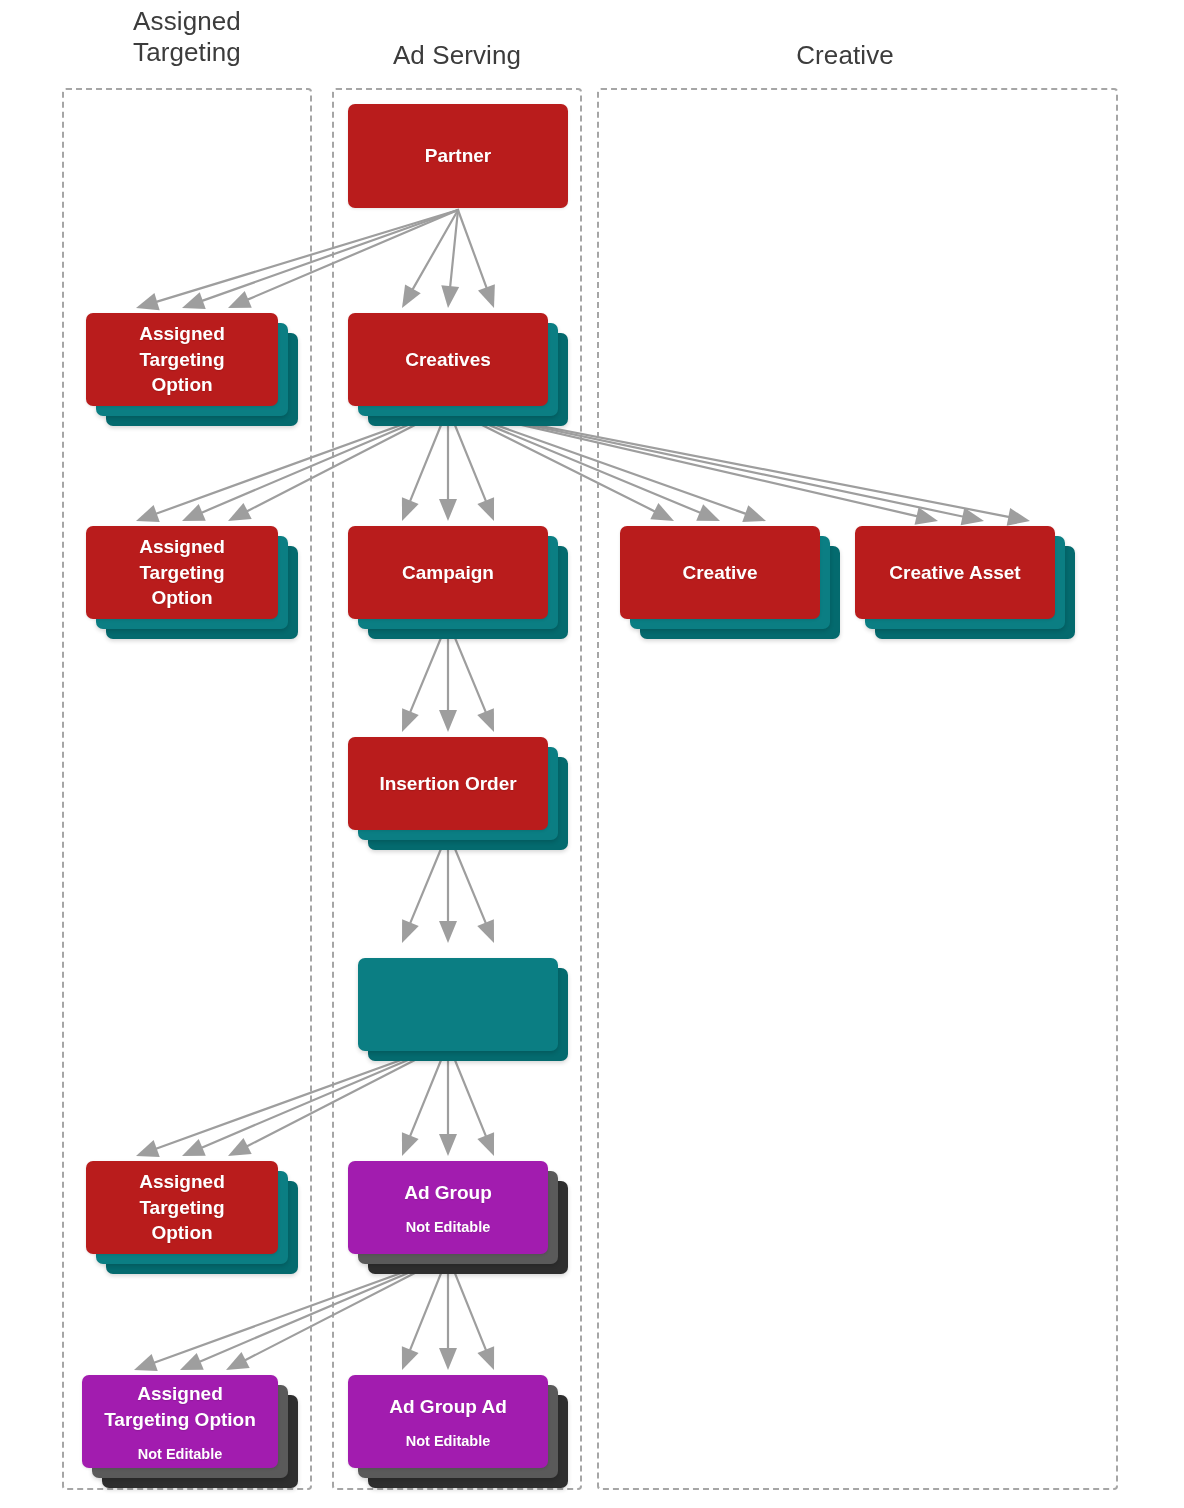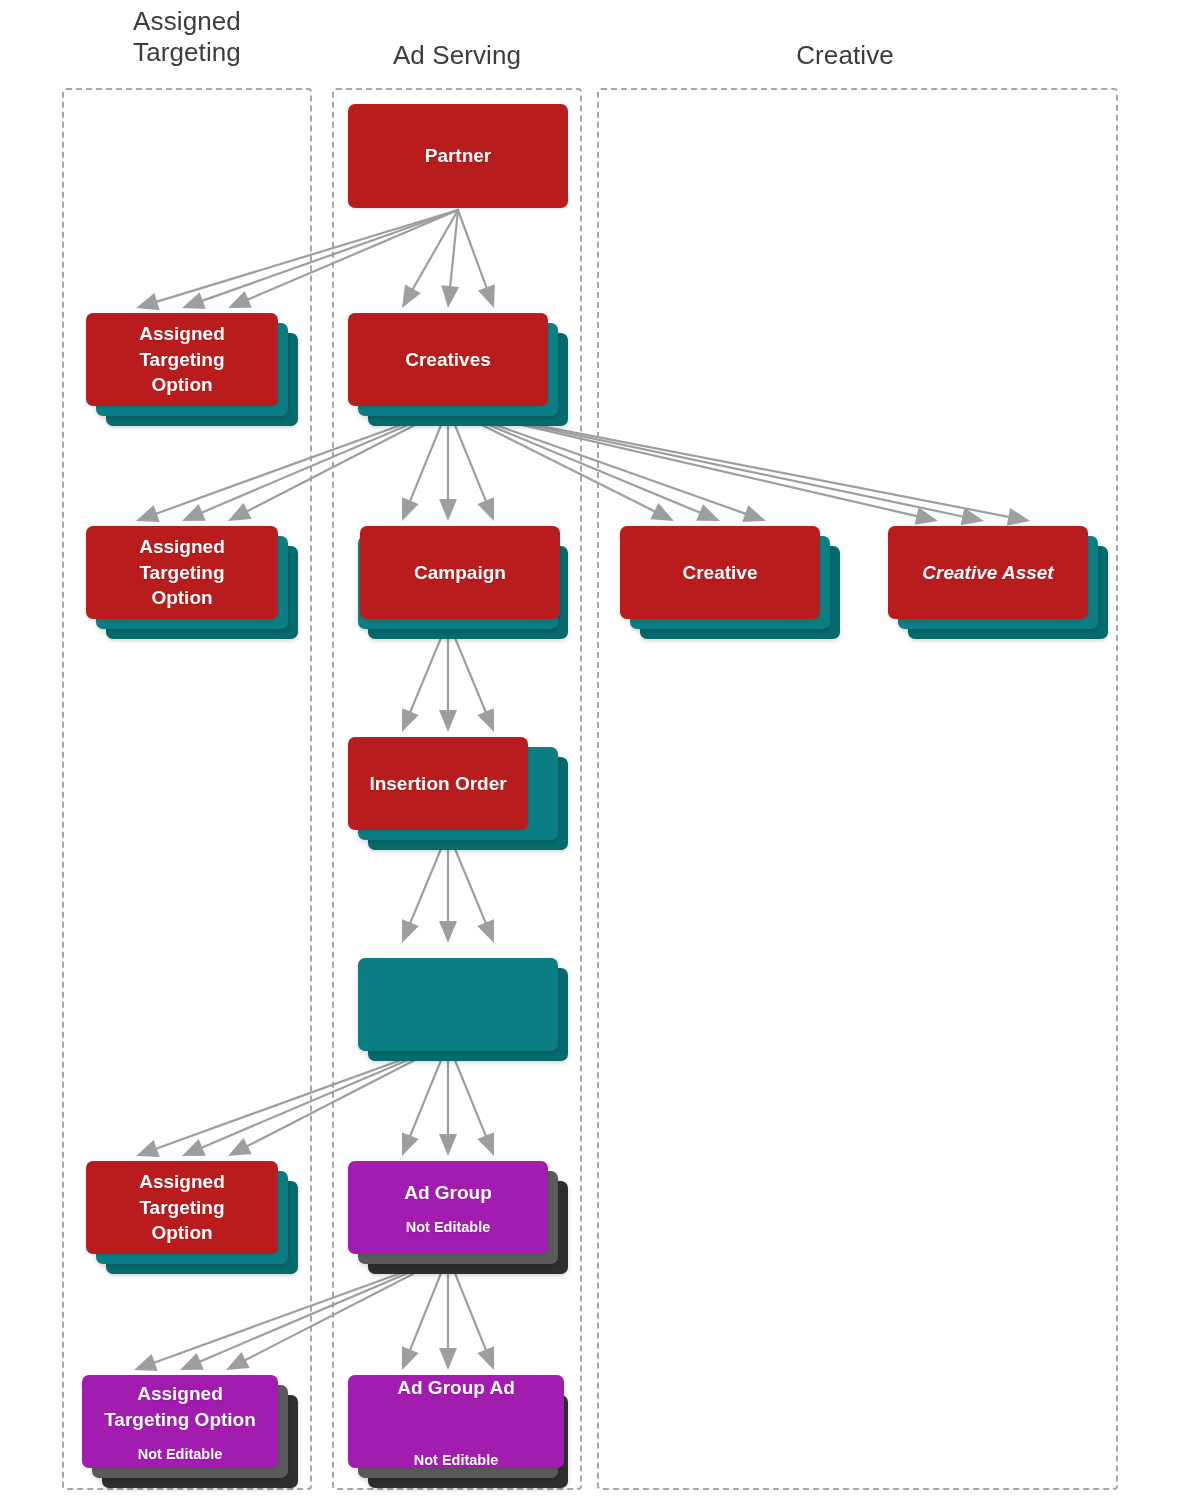--- a/index.html
+++ b/index.html
@@ -244,7 +244,7 @@
       <div class="node teal" style="left: 348px; top: 526px; width: 220px; height: 113px;">
         <div class="layer back" style="width: 200px; height: 93px;"></div>
         <div class="layer mid" style="width: 200px; height: 93px;"></div>
-        <div class="layer front" style="width: 200px; height: 93px; margin-left: 12px;">
+        <div class="layer front" style="width: 200px; height: 93px;">
           <div class="node-title">Campaign</div>
         </div>
       </div>

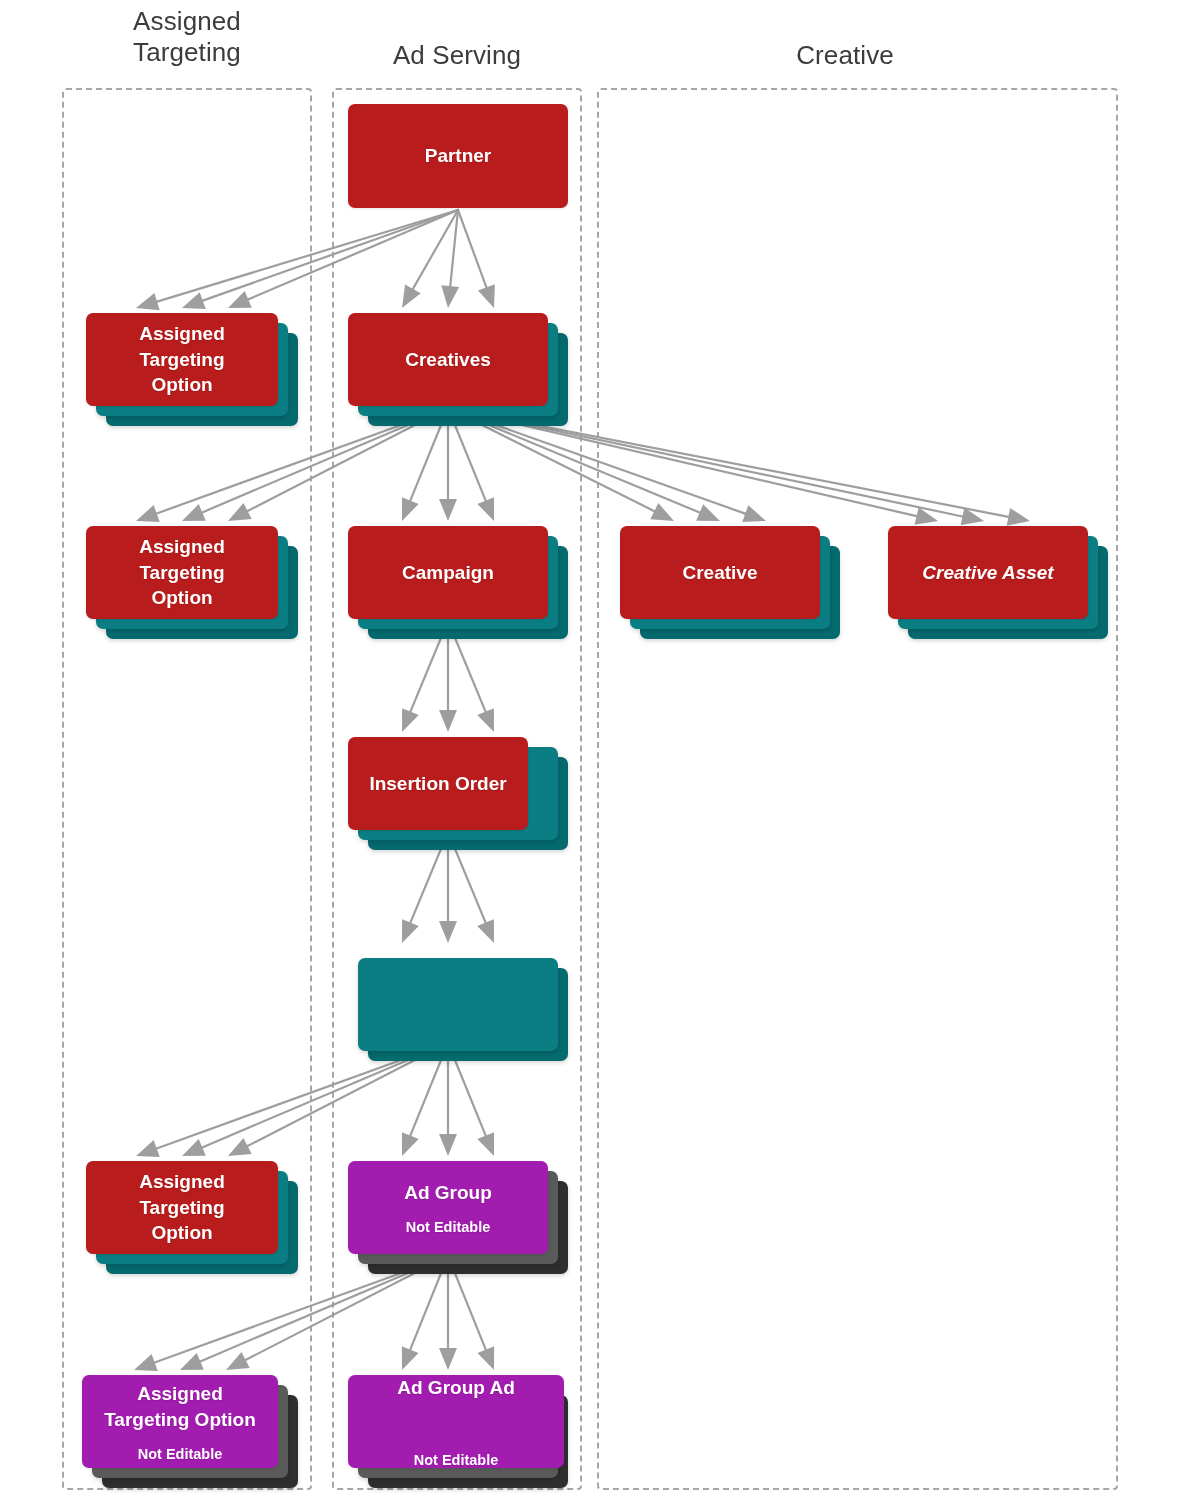--- a/index.html
+++ b/index.html
@@ -255,7 +255,7 @@
           <div class="node-title">Creative</div>
         </div>
       </div>
-      <div class="node teal" style="left: 888px; top: 526px; width: 220px; height: 79px; font-style: italic;">
+      <div class="node teal" style="left: 855px; top: 526px; width: 220px; height: 79px;">
         <div class="layer back" style="width: 200px; height: 93px;"></div>
         <div class="layer mid" style="width: 200px; height: 93px;"></div>
         <div class="layer front" style="width: 200px; height: 93px;">

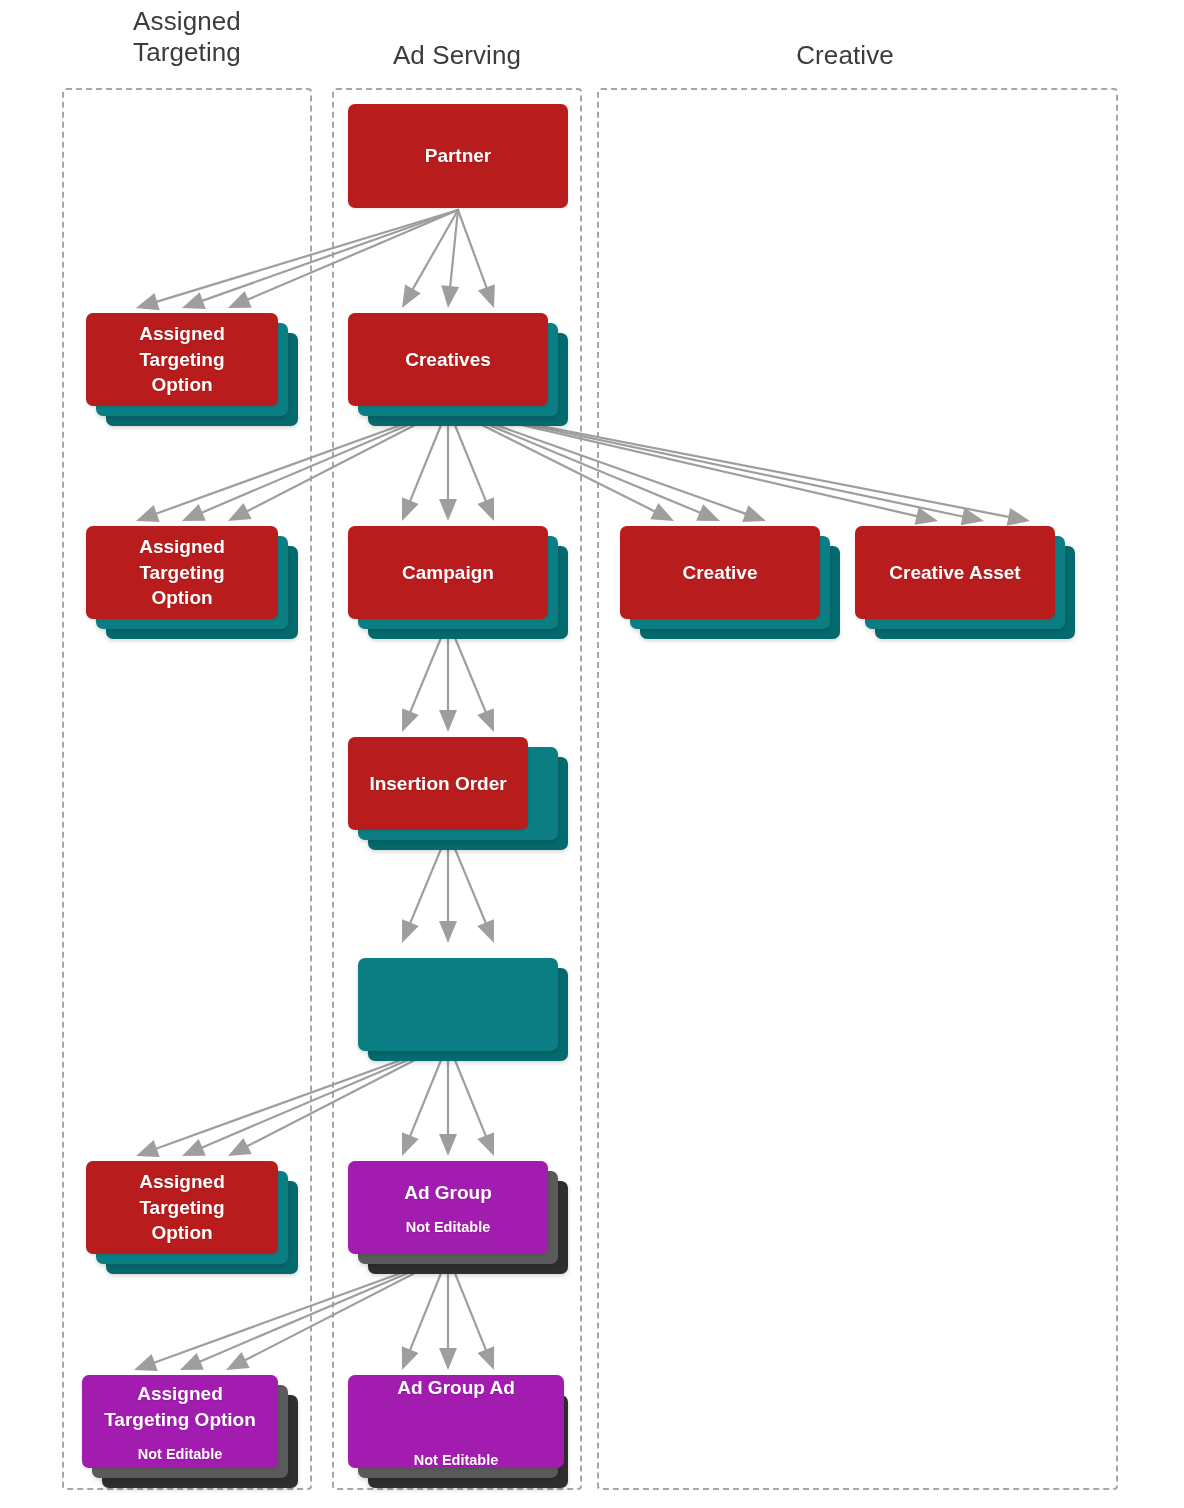--- a/index.html
+++ b/index.html
@@ -265,7 +265,7 @@
       <div class="node teal" style="left: 348px; top: 737px; width: 220px; height: 113px;">
         <div class="layer back" style="width: 200px; height: 93px;"></div>
         <div class="layer mid" style="width: 200px; height: 93px;"></div>
-        <div class="layer front" style="width: 180px; height: 93px;">
+        <div class="layer front" style="width: 200px; height: 93px;">
           <div class="node-title">Insertion Order</div>
         </div>
       </div>

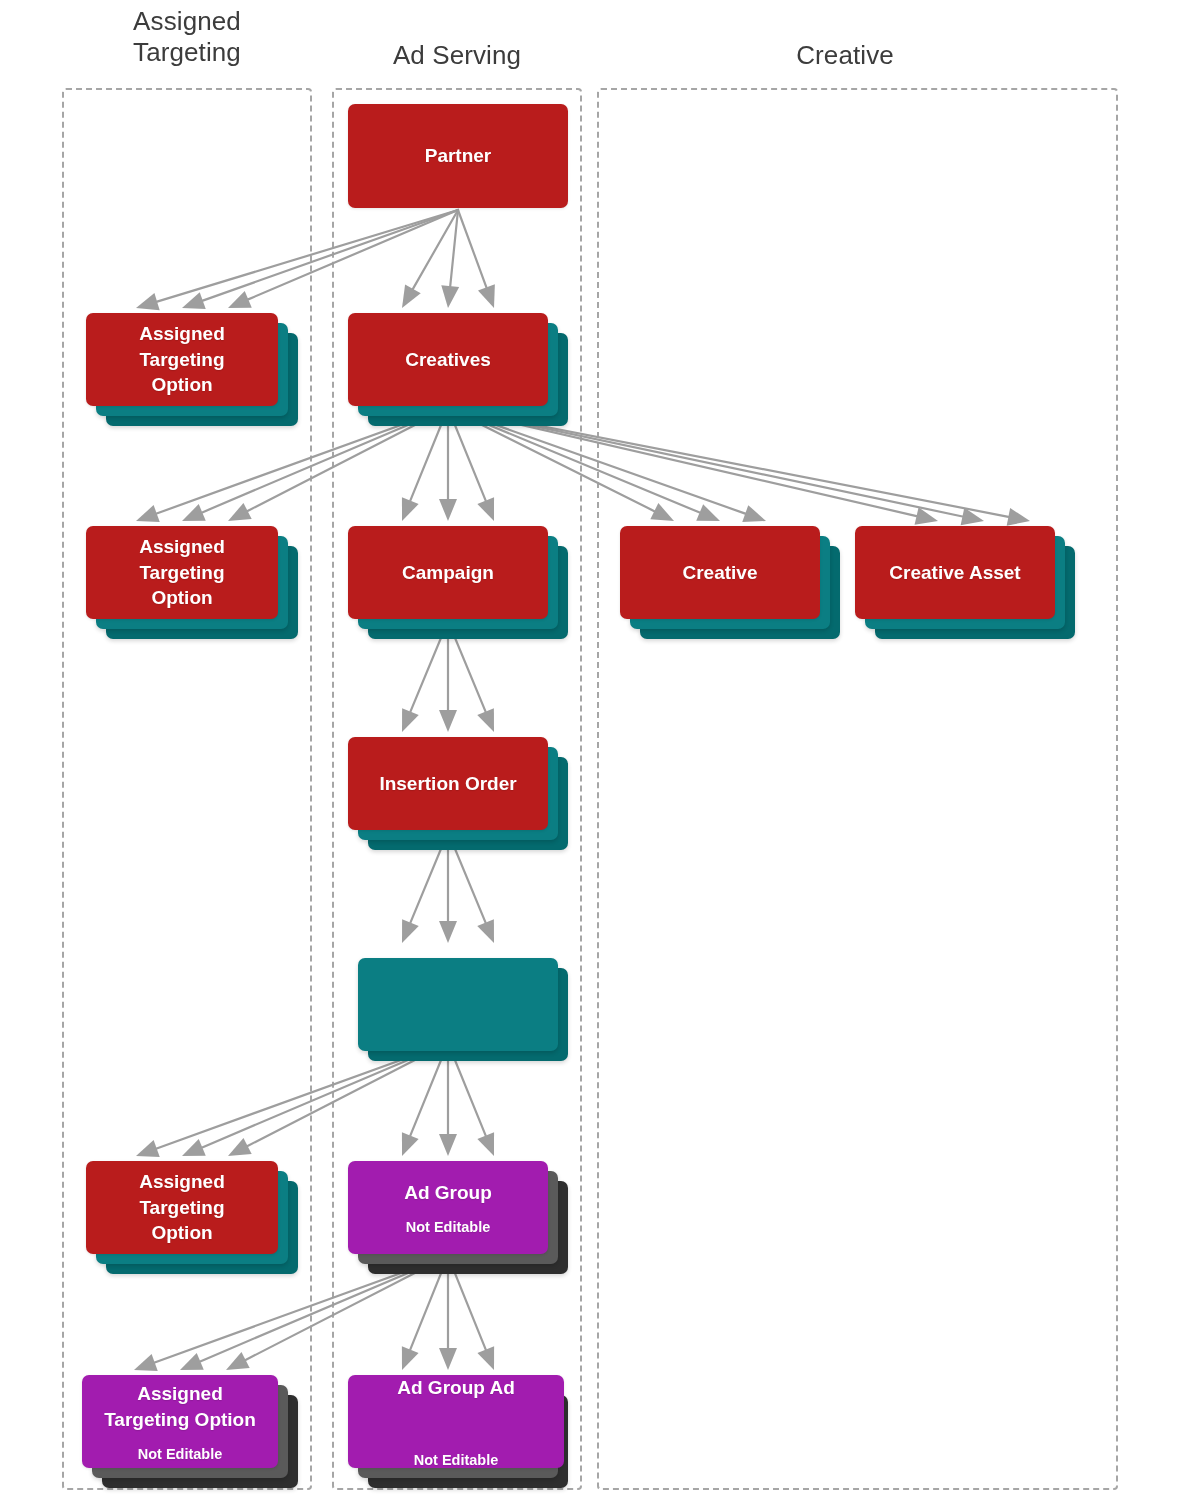--- a/index.html
+++ b/index.html
@@ -302,7 +302,7 @@
       <div class="node gray" style="left: 348px; top: 1375px; width: 220px; height: 113px;">
         <div class="layer back" style="width: 200px; height: 93px;"></div>
         <div class="layer mid" style="width: 200px; height: 93px;"></div>
-        <div class="layer front" style="width: 216px; height: 93px; justify-content: space-between;">
+        <div class="layer front" style="width: 200px; height: 93px;">
           <div class="node-title">Ad Group Ad</div>
           <div class="node-sub">Not Editable</div>
         </div>

